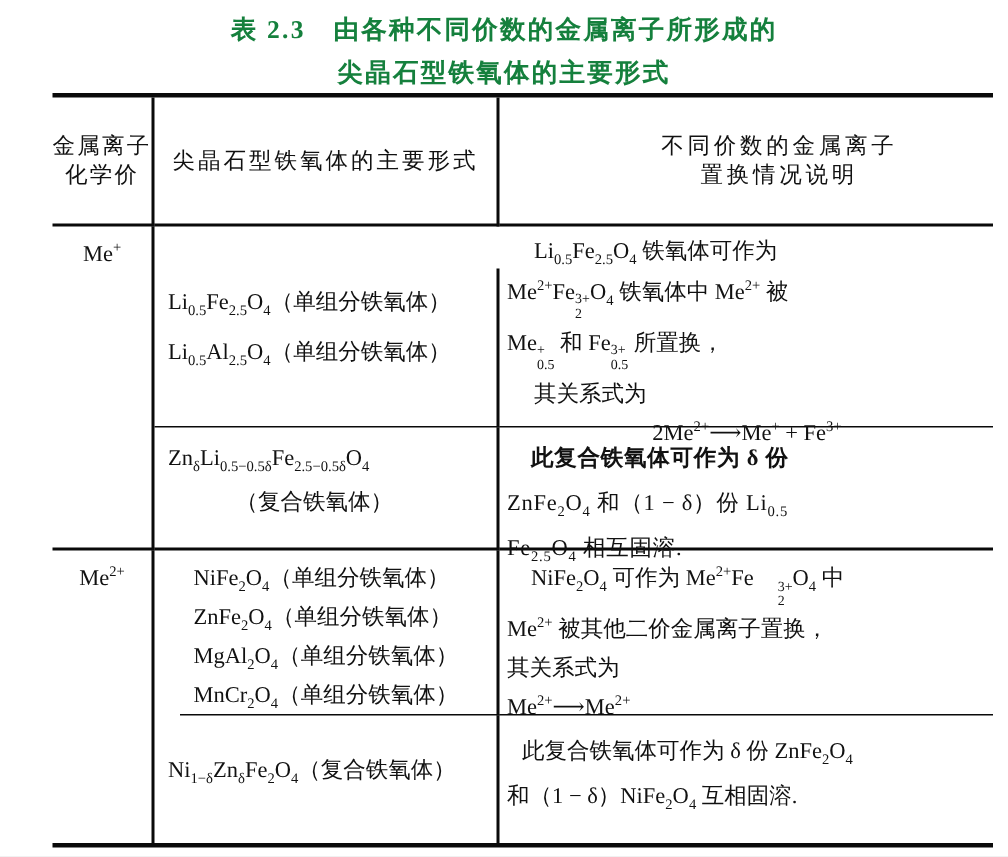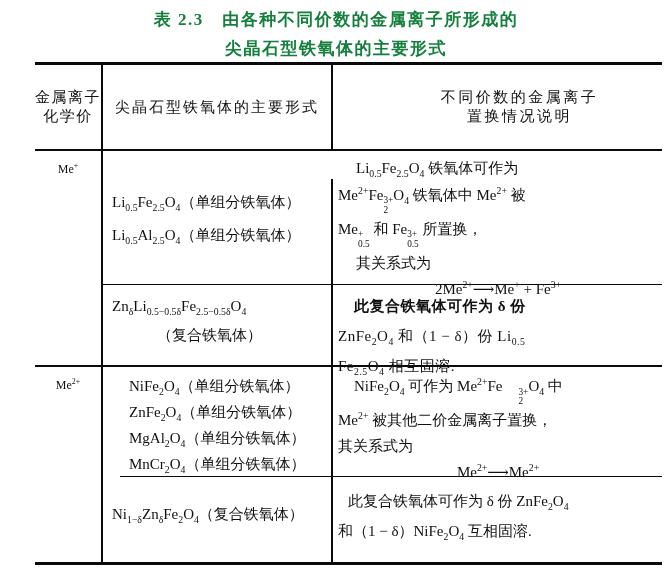--- a/index.html
+++ b/index.html
@@ -49,7 +49,7 @@
   .h-c3 { letter-spacing:2.5px;padding-left:44px; }
 
   
-  .lab { padding-top:11px; text-align:center; font-size:12px; }
+  .lab { padding-top:11px; text-align:center; font-size:15px; }
 
   
   .body-cell { padding-left:9px; padding-right:4px; }

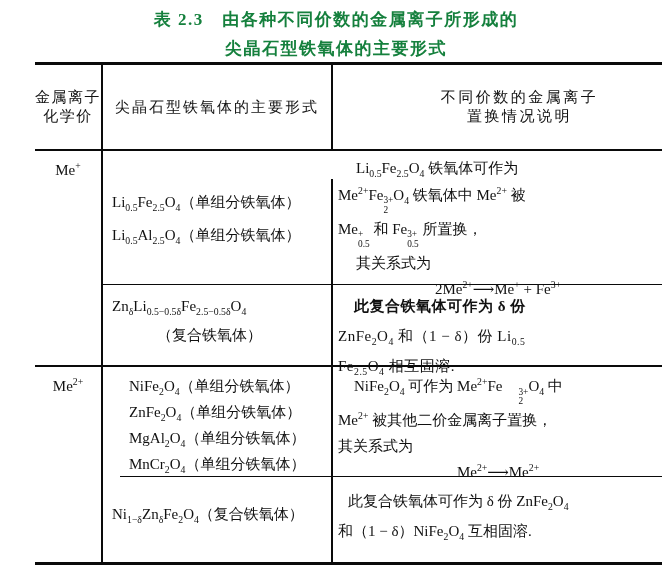--- a/index.html
+++ b/index.html
@@ -77,7 +77,7 @@
   .c3 { padding-top:6px; padding-left:5px; }
   .c3 .ln { line-height:26px; }
   .c3 .ln.indent { text-indent:16px; }
-  .c3 .ln.center { text-align:center; text-indent:0; }
+  .c3 .ln.center { text-align:left; text-indent:0; }
 
   .d2 { padding-top:10px; }
   .d2 .ln { line-height:26px;margin-top:14px; }

